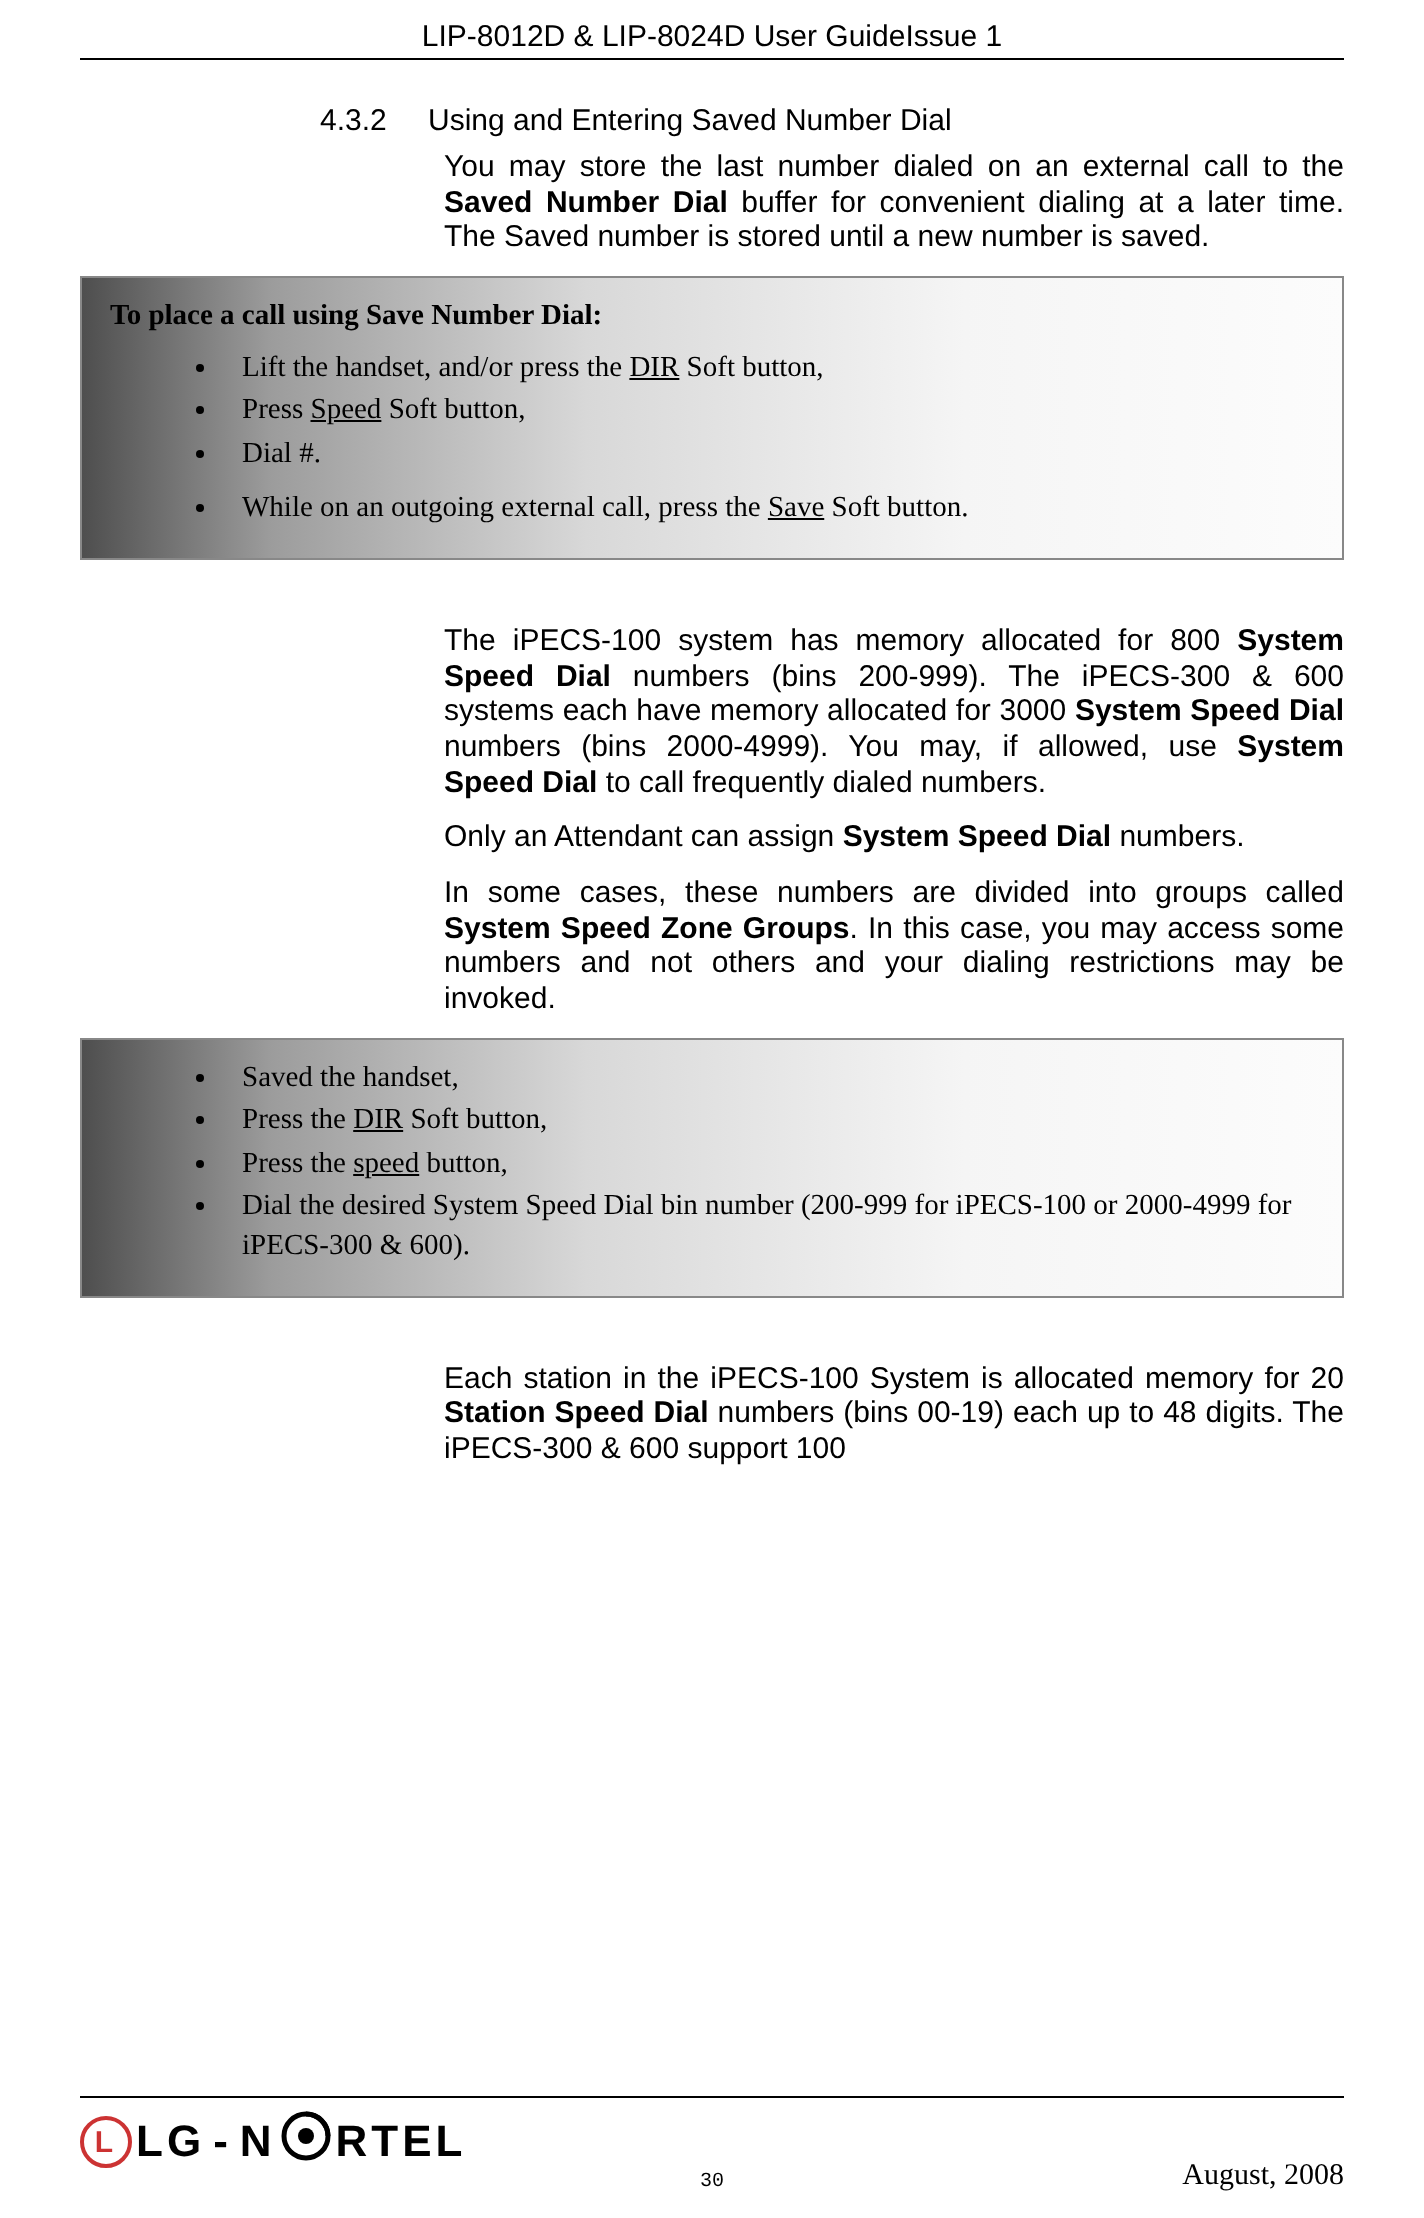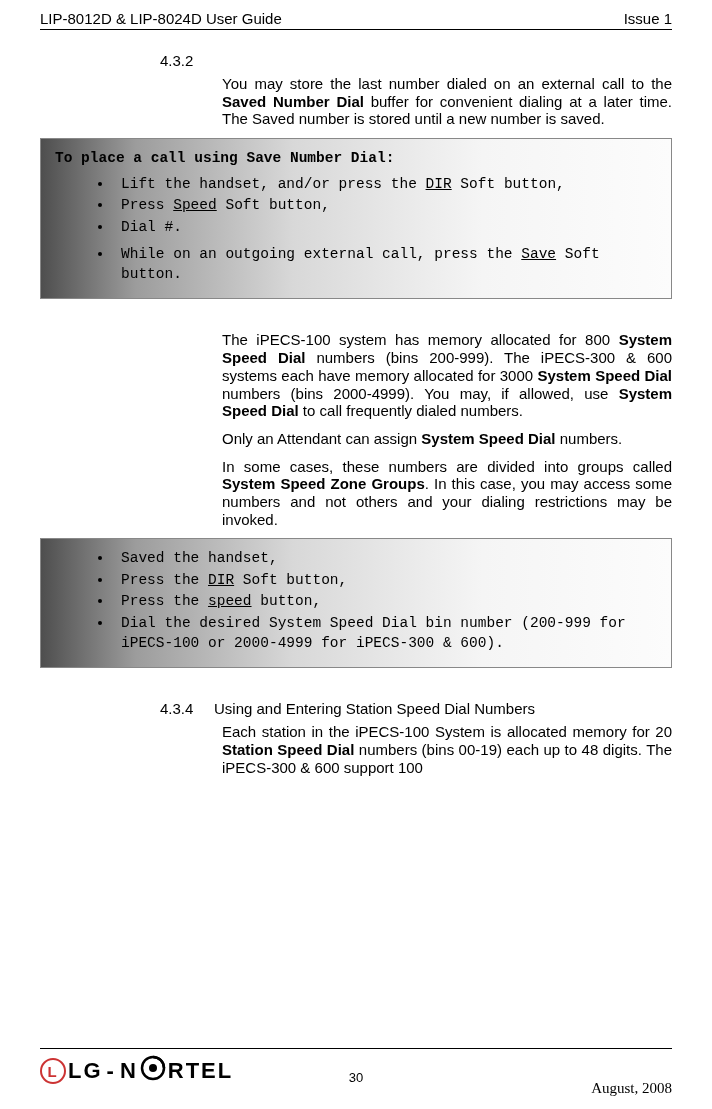--- a/index.html
+++ b/index.html
@@ -23,7 +23,7 @@
     left: 40px;
     right: 40px;
     display: flex;
-    justify-content: space-between;
+    justify-content: center;
     font-family: Arial, Helvetica, sans-serif;
     font-size: 15px;
     border-bottom: 1px solid #000;

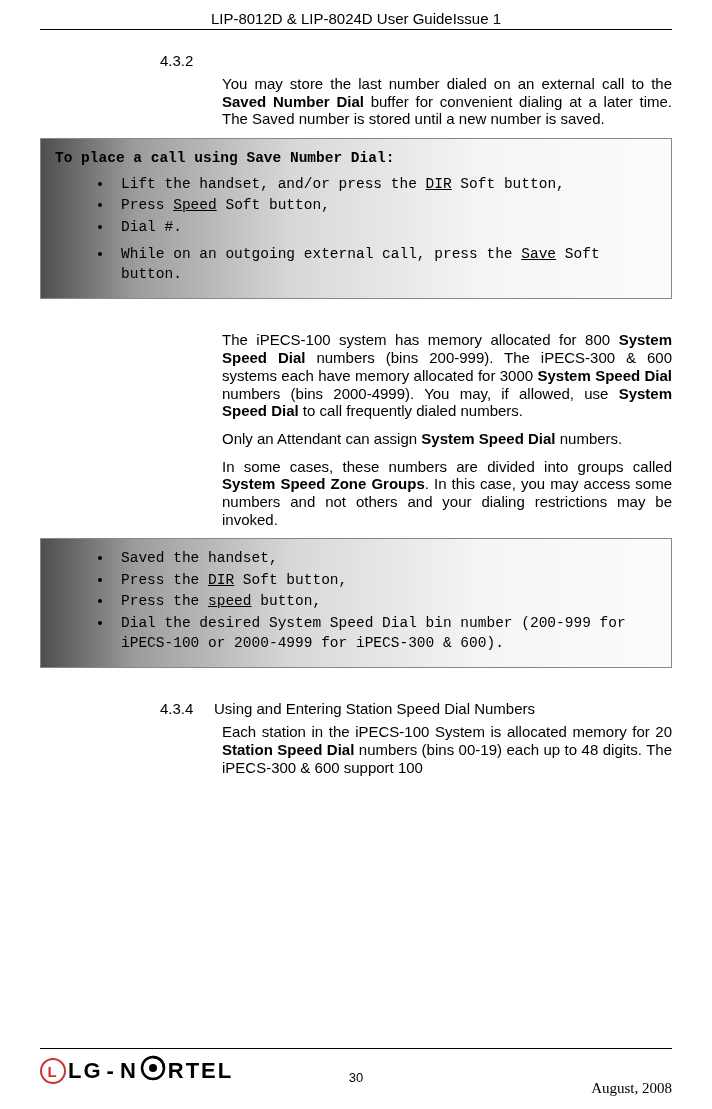--- a/index.html
+++ b/index.html
@@ -158,6 +158,7 @@
 
   <div class="sect-heading">
         <span class="num">4.3.2</span>
+        <span>Using and Entering Saved Number Dial</span>
       </div>
       <div class="para just">You may store the last number dialed on an external call to the <span class="b">Saved Number Dial</span> buffer for convenient dialing at a later time.  The Saved number is stored until a new number is saved.</div>
       <div class="info-box">

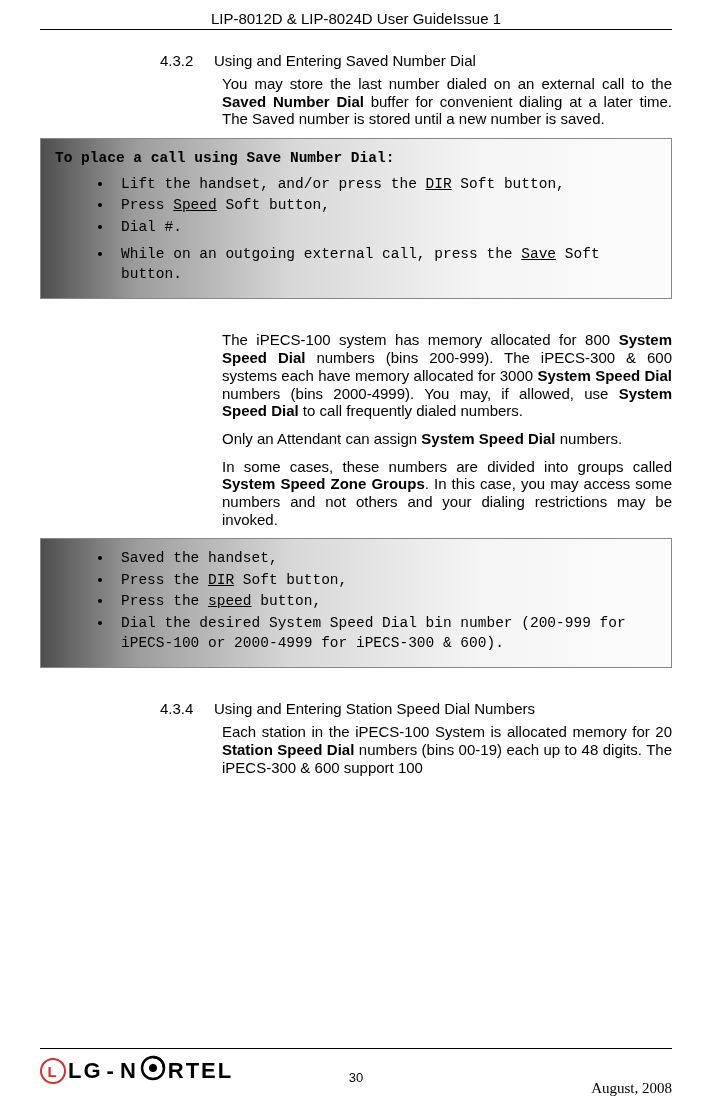--- a/index.html
+++ b/index.html
@@ -60,7 +60,7 @@
     border: 1px solid #888;
     margin: 6px 0 18px 0;
     padding: 10px 14px 12px 14px;
-    font-family: Liberation Mono, monospace;
+    font-family: Liberation Serif, serif;
     font-size: 14.5px;
     line-height: 1.35;
   }

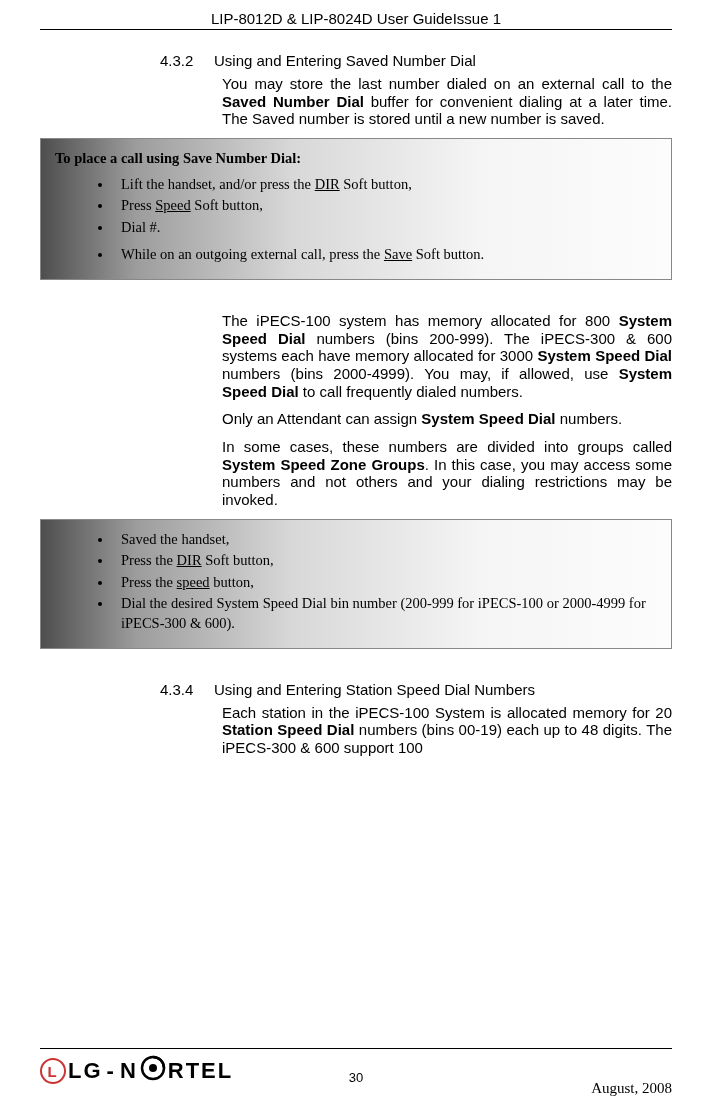--- a/index.html
+++ b/index.html
@@ -185,10 +185,6 @@
         </ul>
       </div>
       <div class="spacer"></div>
-      <div class="sect-heading">
-        <span class="num">4.3.4</span>
-        <span>Using and Entering Station Speed Dial Numbers</span>
-      </div>
       <div class="para just">Each station in the iPECS-100 System is allocated memory for 20 <span class="b">Station Speed Dial</span> numbers (bins 00-19) each up to 48 digits.  The iPECS-300 &amp; 600 support 100</div>
     </div>
 

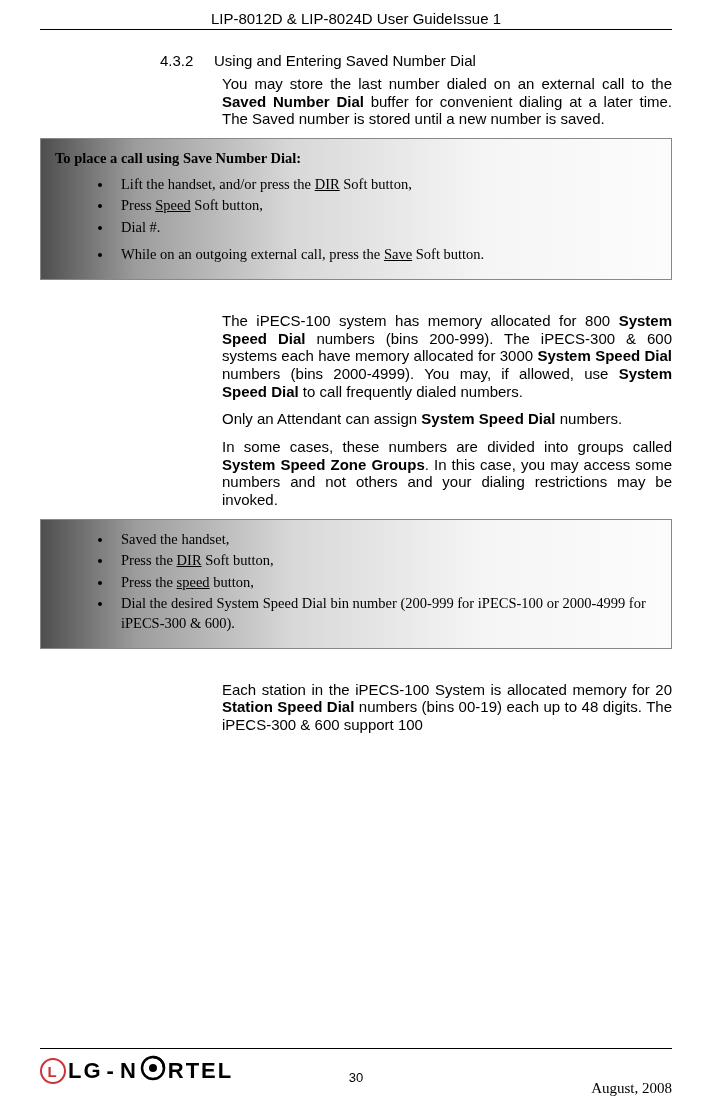--- a/index.html
+++ b/index.html
@@ -131,9 +131,9 @@
     position: absolute;
     left: 50%;
     transform: translateX(-50%);
-    bottom: 14px;
-    font-family: Liberation Sans, sans-serif;
-    font-size: 13px;
+    bottom: 2px;
+    font-family: Liberation Mono, monospace;
+    font-size: 10px;
   }
   .ftr .date {
     position: absolute;

